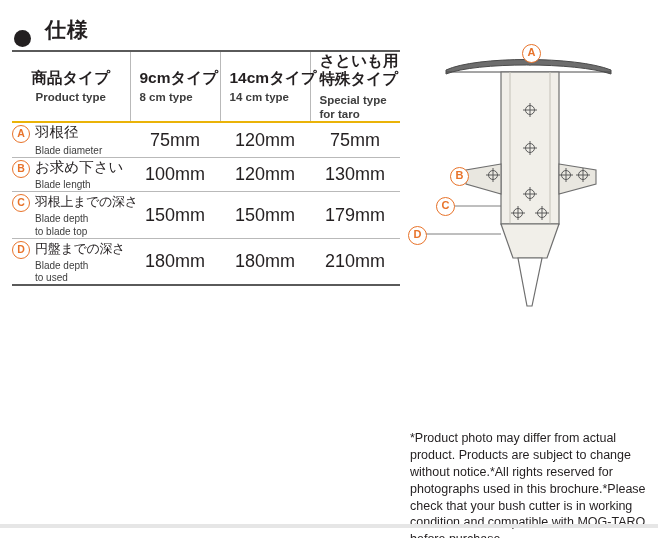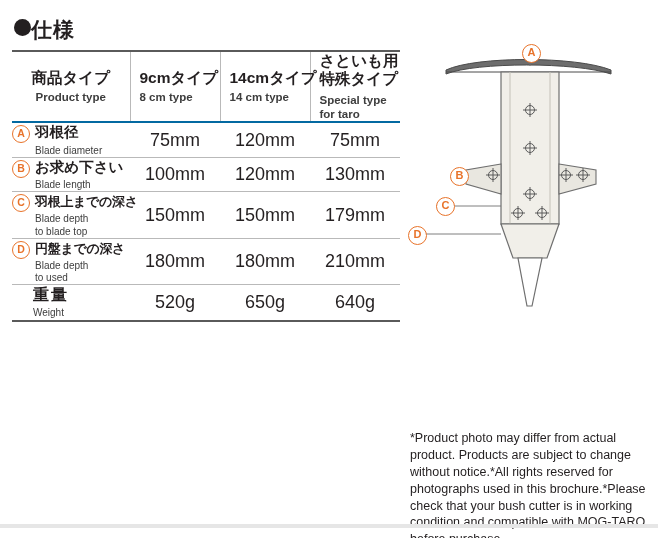--- a/index.html
+++ b/index.html
@@ -27,7 +27,8 @@
     left: 14px;
     top: 16px;
     display: flex;
-    align-items: flex-start;
+    align-items: flex-end;
+    gap: 14px;
   }
   .spec-bullet {
     width: 17px;

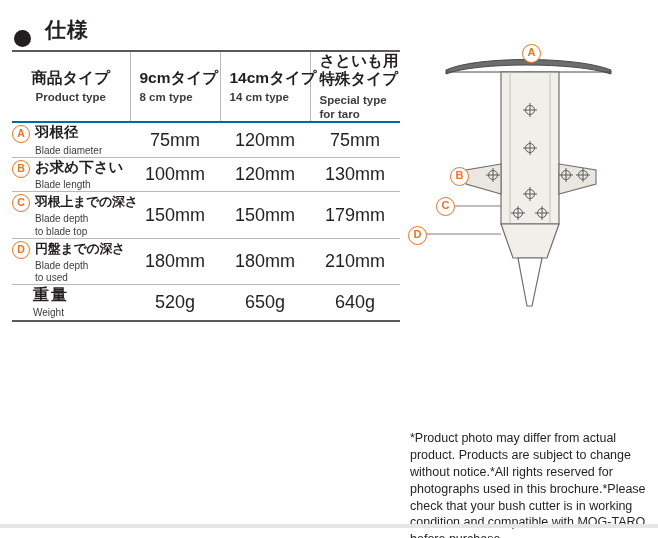--- a/index.html
+++ b/index.html
@@ -68,7 +68,7 @@
     padding: 0;
   }
   table.spec tr.head-row > * {
-    border-bottom: 2px solid #0369a1;
+    border-bottom: 2px solid #eab308;
     border-top: 2px solid #5a5a5a;
   }
   table.spec tr:last-child > * {

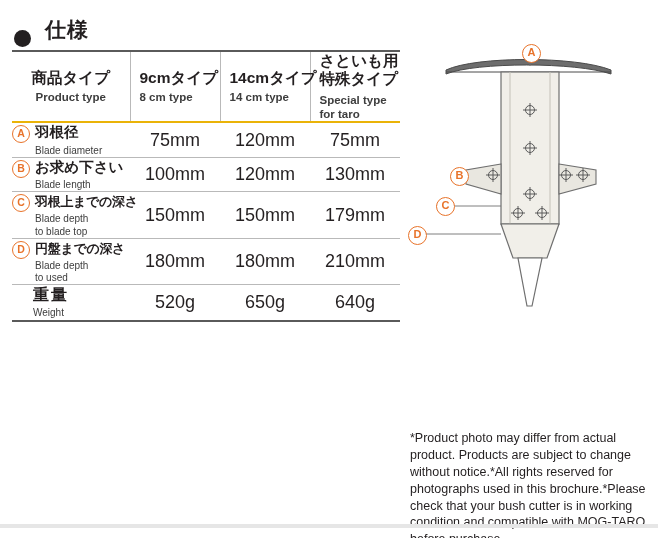--- a/index.html
+++ b/index.html
@@ -133,7 +133,7 @@
   .rowlab-texts { flex: 1; }
   .rl-ja {
     font-size: 14.5px;
-    font-weight: bold;
+    font-weight: normal;
     line-height: 1.2;
     white-space: nowrap;
     margin-top: 42px;

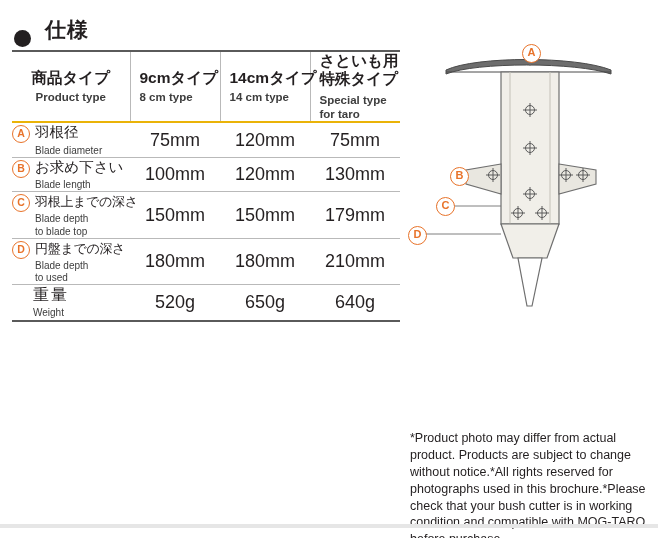--- a/index.html
+++ b/index.html
@@ -314,19 +314,6 @@
           <td class="val last">210mm</td>
         </tr>
 
-        <tr>
-          <td class="rowlab weight">
-            <div class="rowlab-inner">
-              <span class="rowlab-texts" style="padding-left:21px">
-                <span class="rl-ja">重量</span>
-                <span class="rl-en" style="display:block">Weight</span>
-              </span>
-            </div>
-          </td>
-          <td class="val">520g</td>
-          <td class="val">650g</td>
-          <td class="val last">640g</td>
-        </tr>
       </tbody>
     </table>
   </div>

